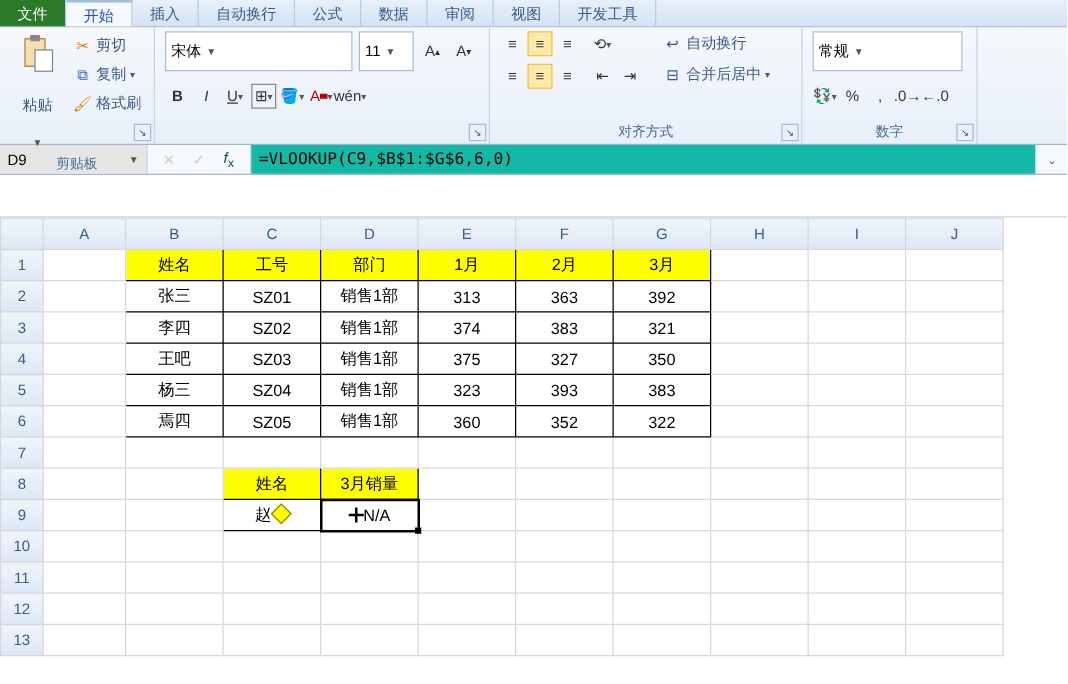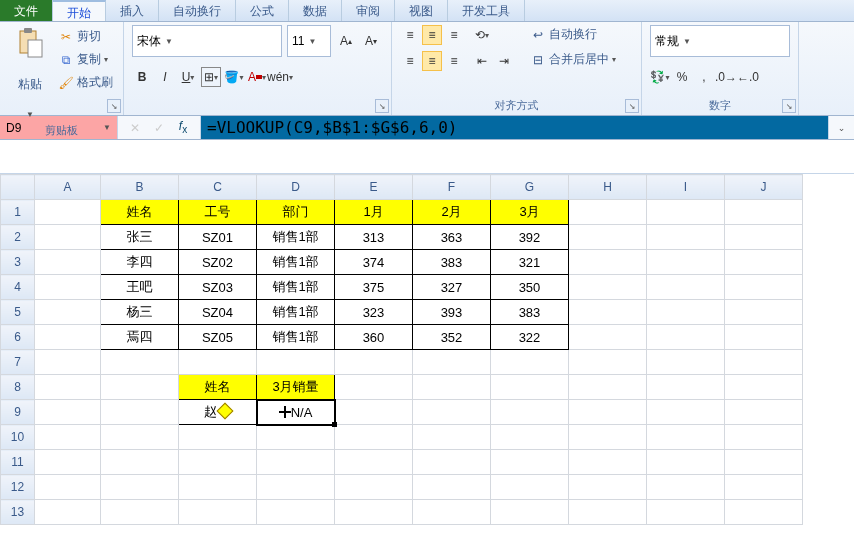--- a/index.html
+++ b/index.html
@@ -203,7 +203,7 @@
 
   <div class="group" style="min-width:140px">
     <div class="group-body" style="flex-direction:column">
-      <div class="combo" style="width:140px;margin-bottom:6px">
+      <div class="combo" style="width:120px;margin-bottom:6px">
           <span>常规</span>
           <span class="arrow">▼</span>
         </div>

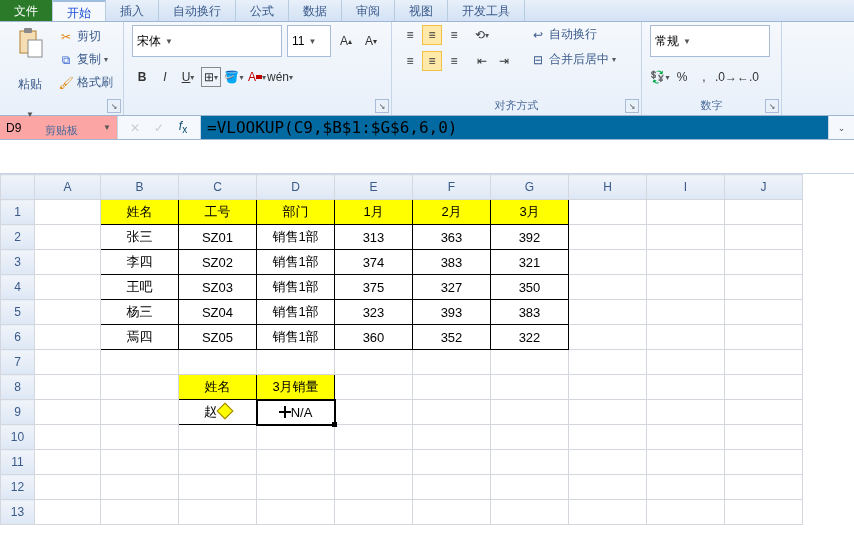--- a/index.html
+++ b/index.html
@@ -36,7 +36,7 @@
 
 
 .fbar-row { height: 24px; display: flex; border-bottom: 1px solid #a0b5d0; background: #f5f8fc; }
-.namebox { width: 118px; border-right: 1px solid #c5d5e8; display: flex; align-items: center; padding: 0 6px; background: #fca5a5; font-size: 12px; }
+.namebox { width: 118px; border-right: 1px solid #c5d5e8; display: flex; align-items: center; padding: 0 6px; background: #e5e5e5; font-size: 12px; }
 .namebox .arrow { margin-left: auto; font-size: 8px; color: #555; }
 .fx-btns { display: flex; align-items: center; gap: 6px; padding: 0 8px; border-right: 1px solid #c5d5e8; }
 .fx-btns span { width: 18px; text-align: center; cursor: pointer; color: #0c4a6e; }

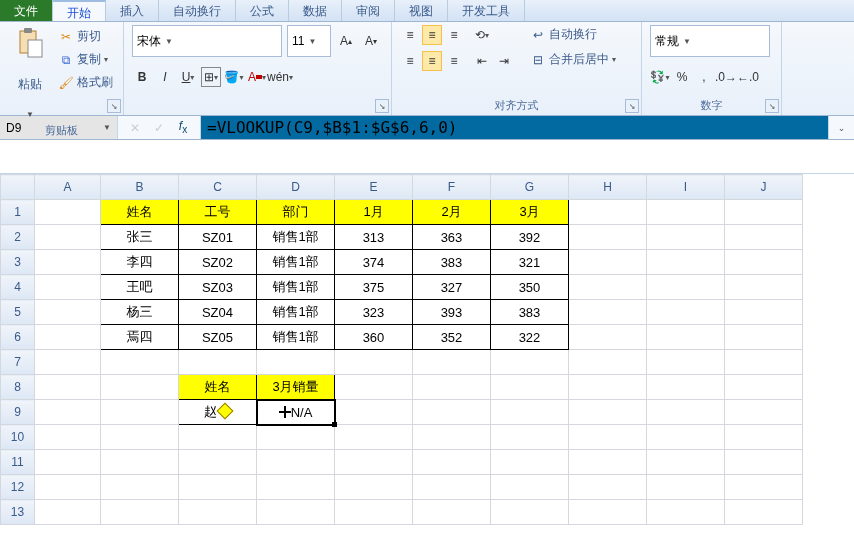--- a/index.html
+++ b/index.html
@@ -40,7 +40,7 @@
 .namebox .arrow { margin-left: auto; font-size: 8px; color: #555; }
 .fx-btns { display: flex; align-items: center; gap: 6px; padding: 0 8px; border-right: 1px solid #c5d5e8; }
 .fx-btns span { width: 18px; text-align: center; cursor: pointer; color: #0c4a6e; }
-.formula-input { flex: 1; padding: 0 6px; display: flex; align-items: center; background: #0369a1; font-family: Consolas, monospace; font-size: 16px; }
+.formula-input { flex: 1; padding: 0 6px; display: flex; align-items: center; background: #14b8a6; font-family: Consolas, monospace; font-size: 13px; }
 .fbar-expand { width: 26px; border-left: 1px solid #c5d5e8; display: flex; align-items: center; justify-content: center; cursor: pointer; font-size: 9px; color: #555; }
 
 

